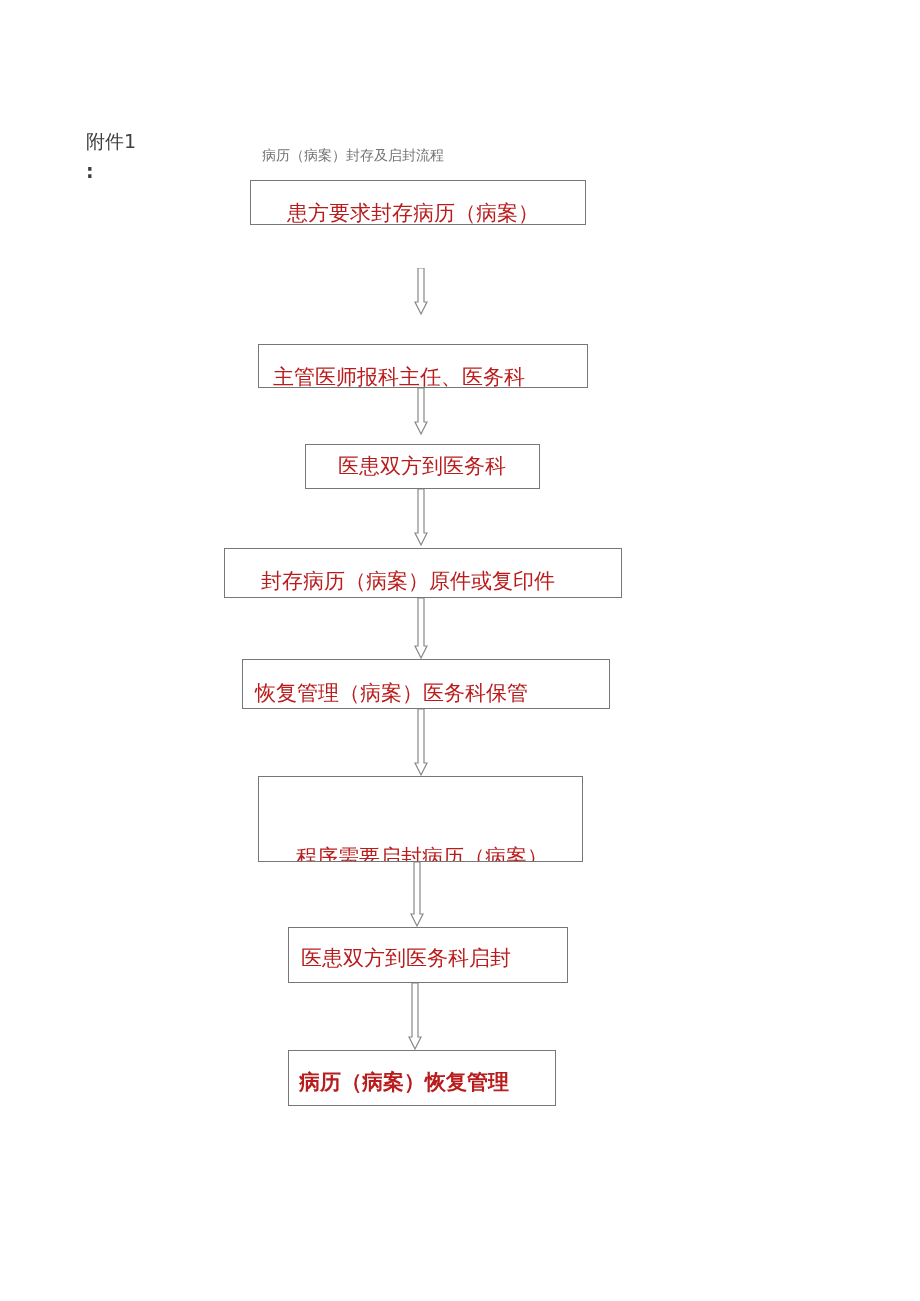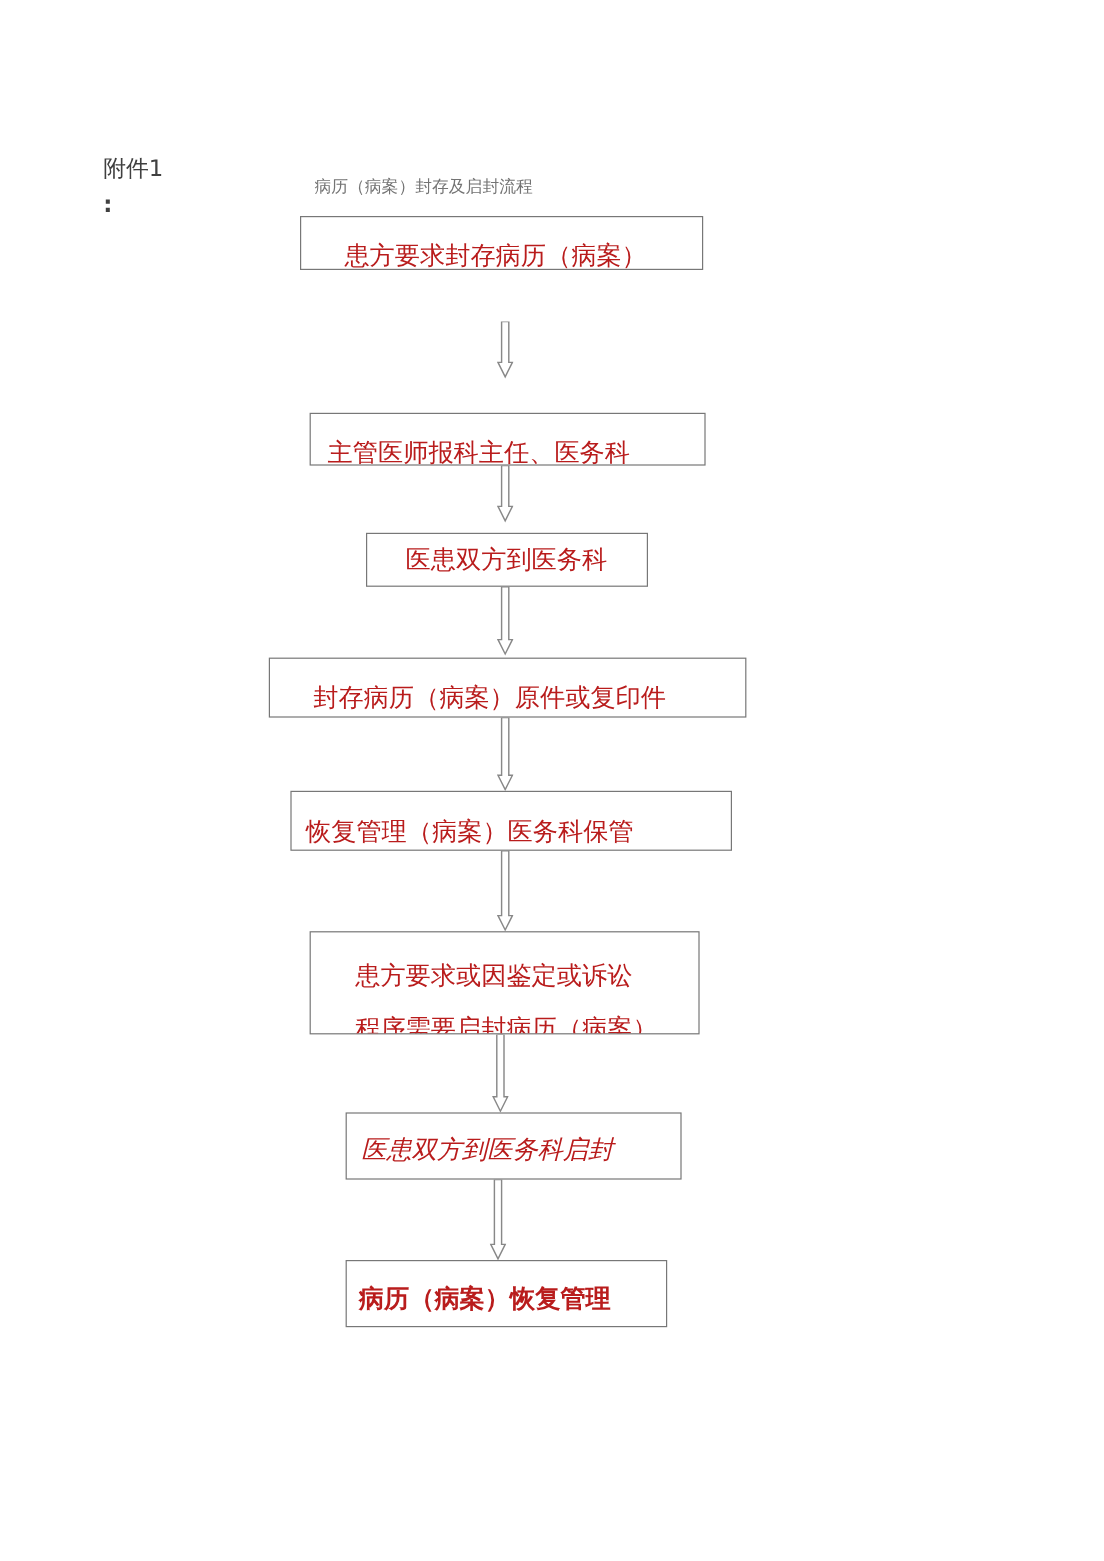--- a/index.html
+++ b/index.html
@@ -69,7 +69,6 @@
 </div>
 
 <div class="box" style="left:258px;top:776px;width:325px;height:86px;">
-  <span class="txt" style="left:37px;top:22px;">患方要求或因鉴定或诉讼</span>
   <span class="txt" style="left:37px;top:66px;">程序需要启封病历（病案）</span>
 </div>
 <div class="arrow" style="left:410px;top:862px;">

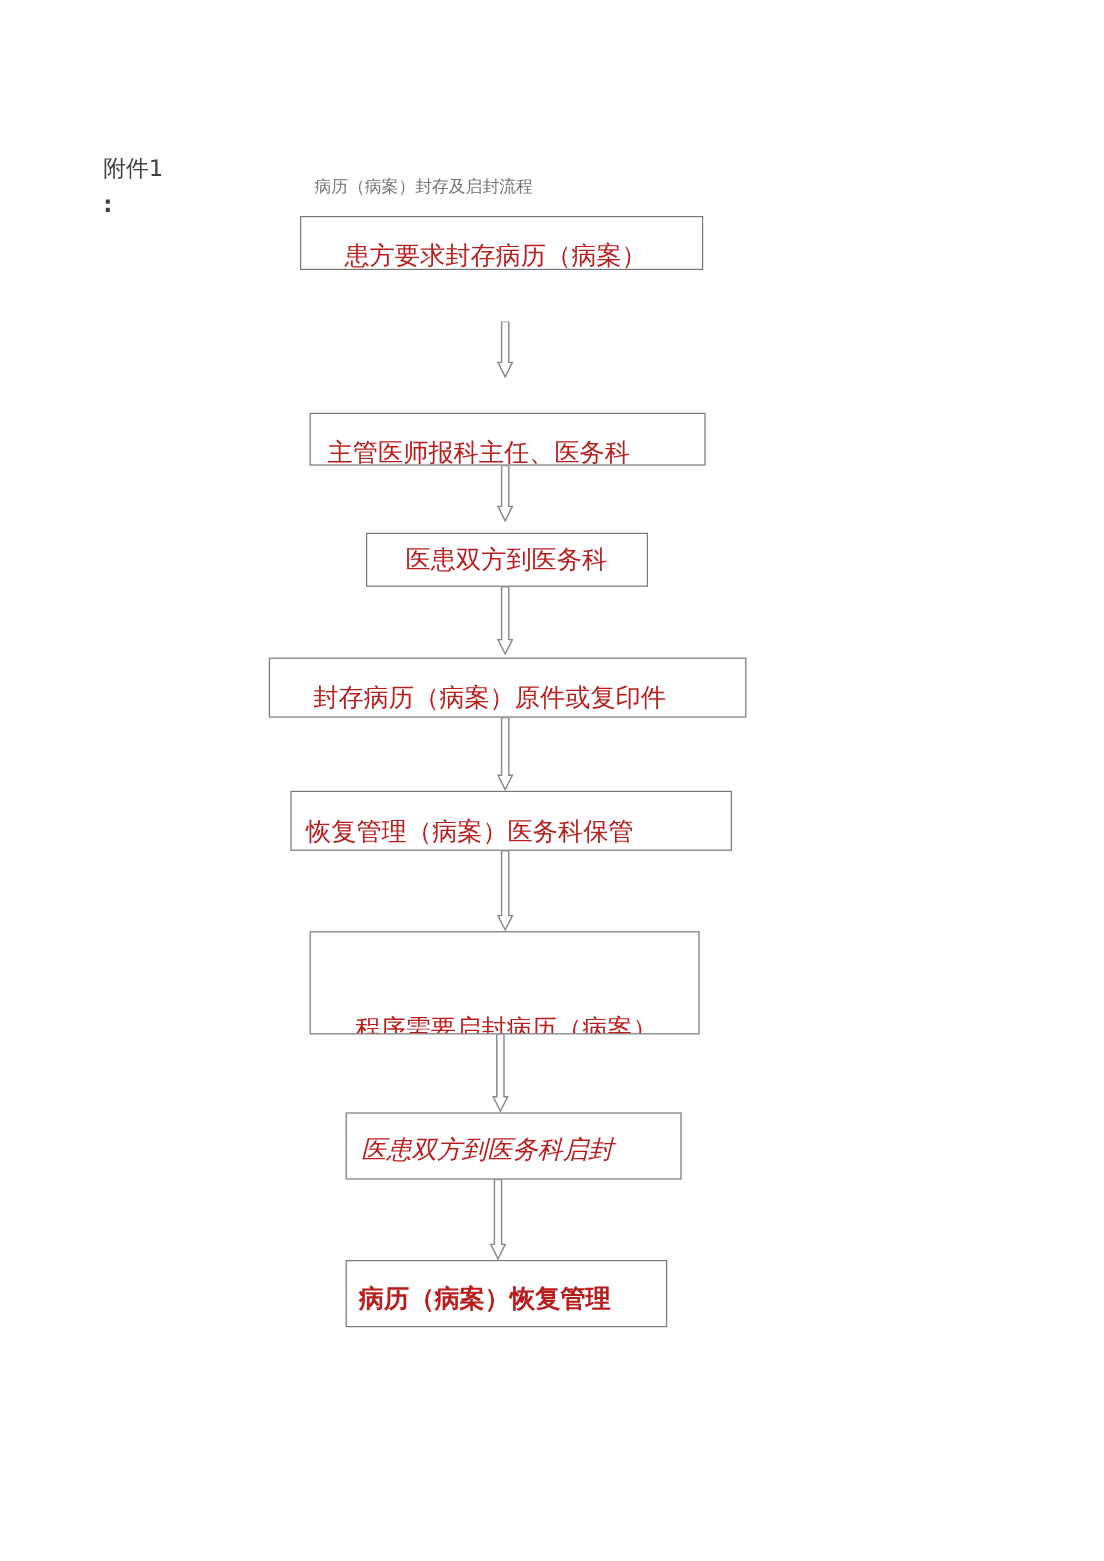--- a/index.html
+++ b/index.html
@@ -78,7 +78,7 @@
 </div>
 
 <div class="box" style="left:288px;top:927px;width:280px;height:56px;">
-  <span class="txt" style="left:12px;top:16px;font-style:italic;">医患双方到医务科启封</span>
+  <span class="txt" style="left:12px;top:16px;">医患双方到医务科启封</span>
 </div>
 <div class="arrow" style="left:408px;top:983px;">
   <svg width="14" height="68" viewBox="0 0 14 68">

